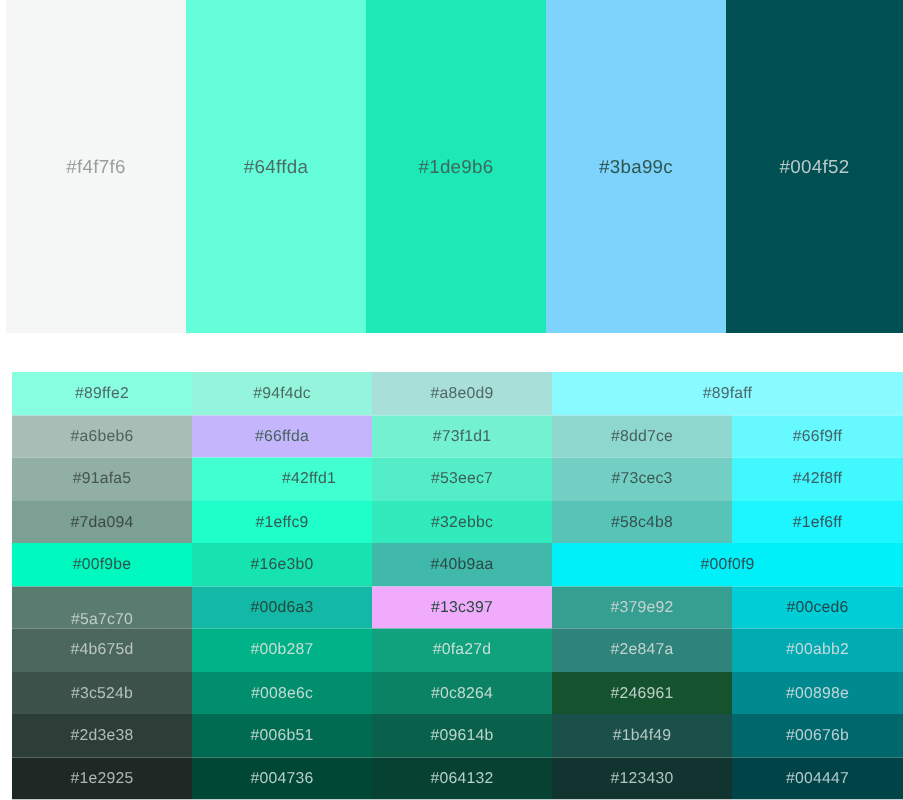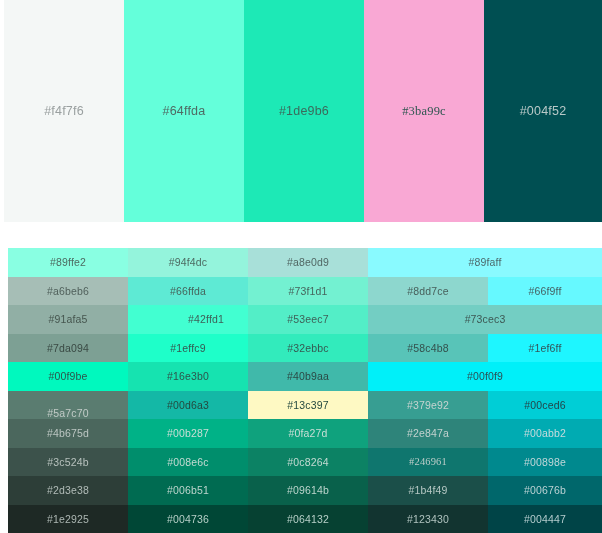--- a/index.html
+++ b/index.html
@@ -96,7 +96,7 @@
     <div class="top-swatch" style="background-color: rgb(29, 233, 182);">
       <span class="top-label" style="color: rgb(60, 106, 92);">#1de9b6</span>
     </div>
-    <div class="top-swatch" style="background-color: #f9a8d4; font-family: Liberation Serif, serif;">
+    <div class="top-swatch" style="background-color: #7dd3fc;">
       <span class="top-label" style="color: rgb(46, 86, 80);">#3ba99c</span>
     </div>
     <div class="top-swatch" style="background-color: rgb(0, 79, 82);">

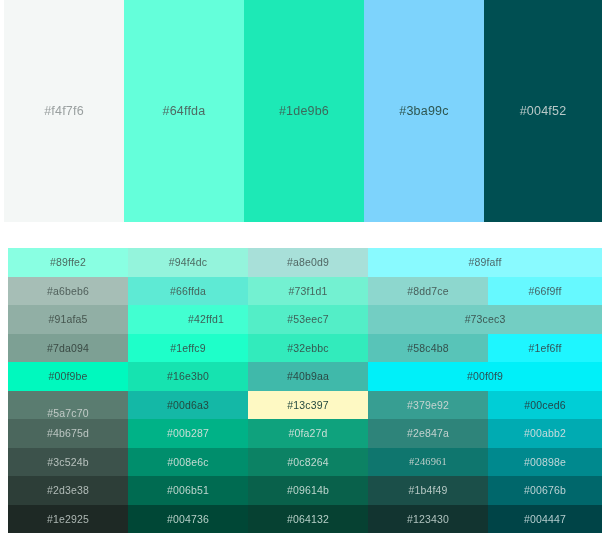--- a/index.html
+++ b/index.html
@@ -123,7 +123,7 @@
       <div class="grid-cell" style="background-color: rgb(166, 190, 182);">
         <span class="cell-label" style="color: rgb(81, 97, 92);">#a6beb6</span>
       </div>
-      <div class="grid-cell" style="background-color: #5eead4;">
+      <div class="grid-cell" style="background-color: #c4b5fd;">
         <span class="cell-label" style="color: rgb(70, 101, 93);">#66ffda</span>
       </div>
       <div class="grid-cell" style="background-color: rgb(115, 241, 209);">

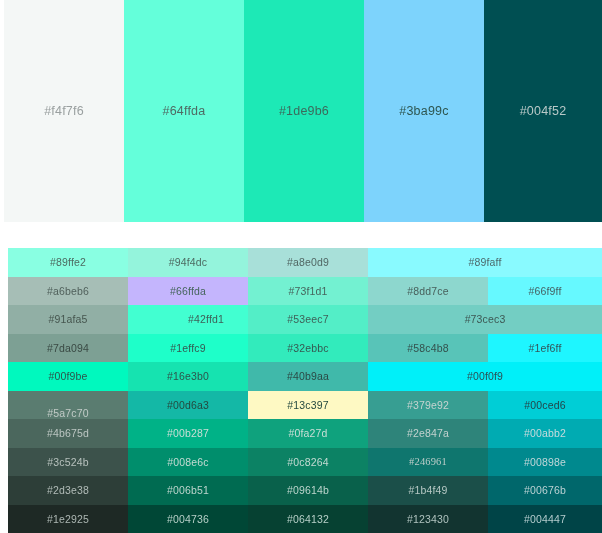--- a/index.html
+++ b/index.html
@@ -149,6 +149,9 @@
       <div class="grid-cell" style="background-color: rgb(115, 206, 195);">
         <span class="cell-label" style="color: rgb(61, 88, 84);">#73cec3</span>
       </div>
+      <div class="grid-cell" style="background-color: rgb(66, 248, 255);">
+        <span class="cell-label" style="color: rgb(61, 93, 97);">#42f8ff</span>
+      </div>
     </div>
     <div class="grid-row">
       <div class="grid-cell" style="background-color: rgb(125, 160, 148);">

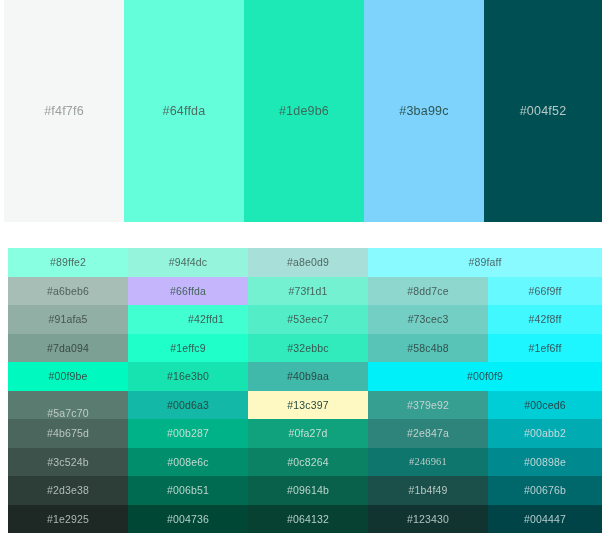--- a/index.html
+++ b/index.html
@@ -191,7 +191,7 @@
       <div class="grid-cell" style="background-color: #14b8a6;">
         <span class="cell-label" style="color: rgb(36, 73, 63);">#00d6a3</span>
       </div>
-      <div class="grid-cell" style="background-color: #fef9c3; text-align: right;">
+      <div class="grid-cell" style="background-color: #f0abfc; text-align: right;">
         <span class="cell-label" style="color: rgb(36, 73, 63);">#13c397</span>
       </div>
       <div class="grid-cell" style="background-color: rgb(55, 158, 146);">

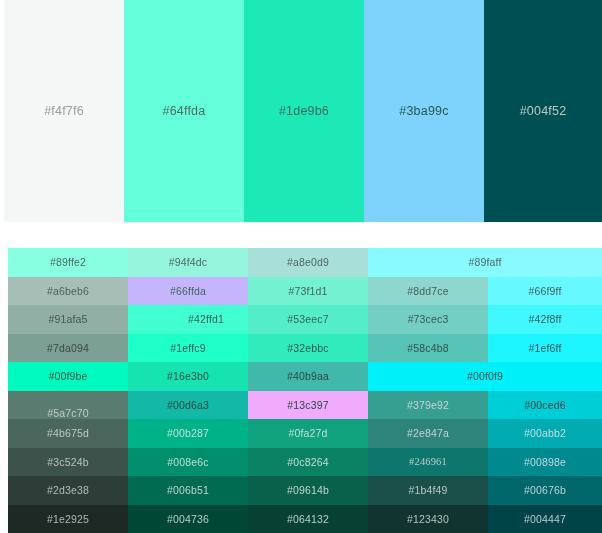--- a/index.html
+++ b/index.html
@@ -228,7 +228,7 @@
       <div class="grid-cell" style="background-color: rgb(12, 130, 100);">
         <span class="cell-label" style="color: rgb(196, 218, 210);">#0c8264</span>
       </div>
-      <div class="grid-cell" style="background-color: #0f766e; font-family: Liberation Serif, serif;">
+      <div class="grid-cell" style="background-color: #14532d;">
         <span class="cell-label" style="color: rgb(189, 205, 201);">#246961</span>
       </div>
       <div class="grid-cell" style="background-color: rgb(0, 137, 142);">

